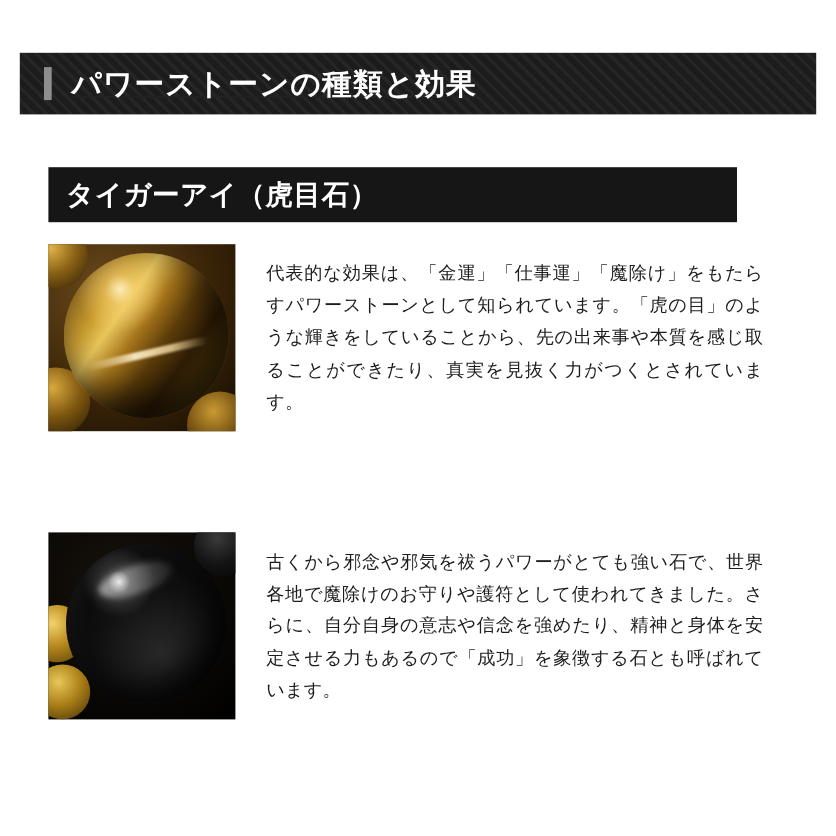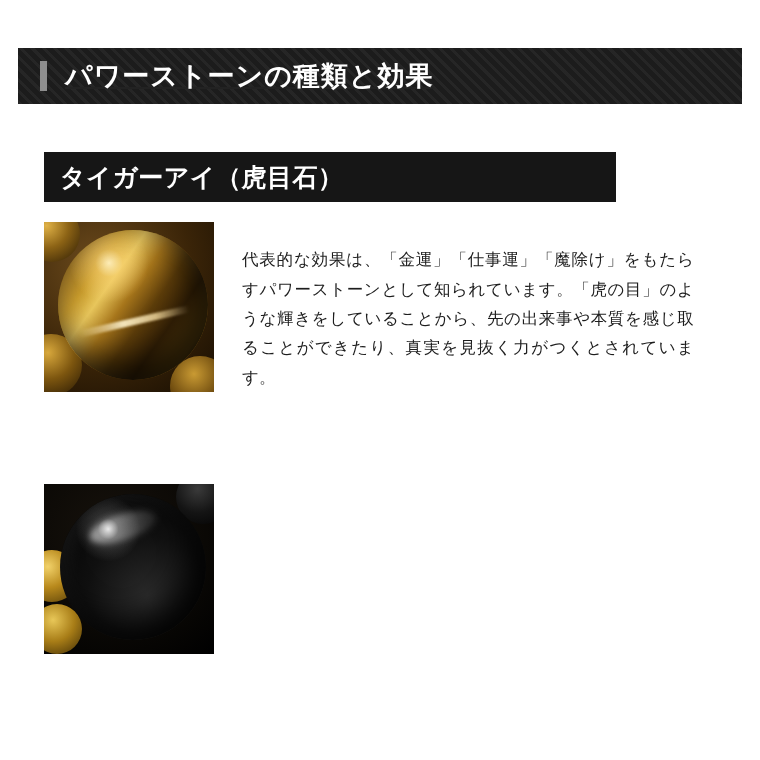--- a/index.html
+++ b/index.html
@@ -68,7 +68,7 @@
   .section-2 { top: 464px; }
 
   .section-header {
-    width: 572px;
+    width: 626px;
     height: 50px;
     background: #161616;
     display: flex;

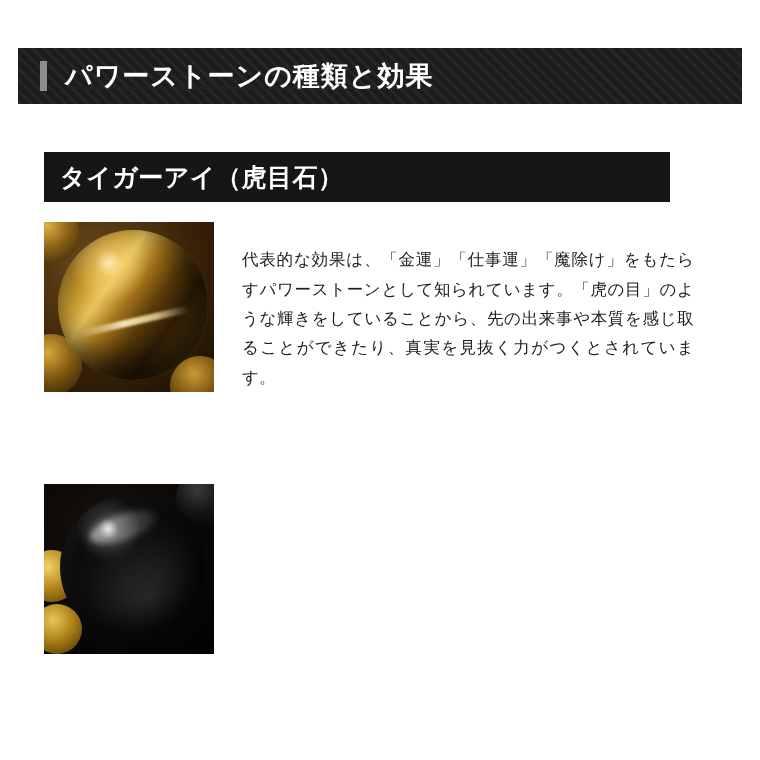--- a/index.html
+++ b/index.html
@@ -87,7 +87,7 @@
 
   .section-body {
     display: flex;
-    align-items: flex-end;
+    align-items: center;
     margin-top: 20px;
   }
 

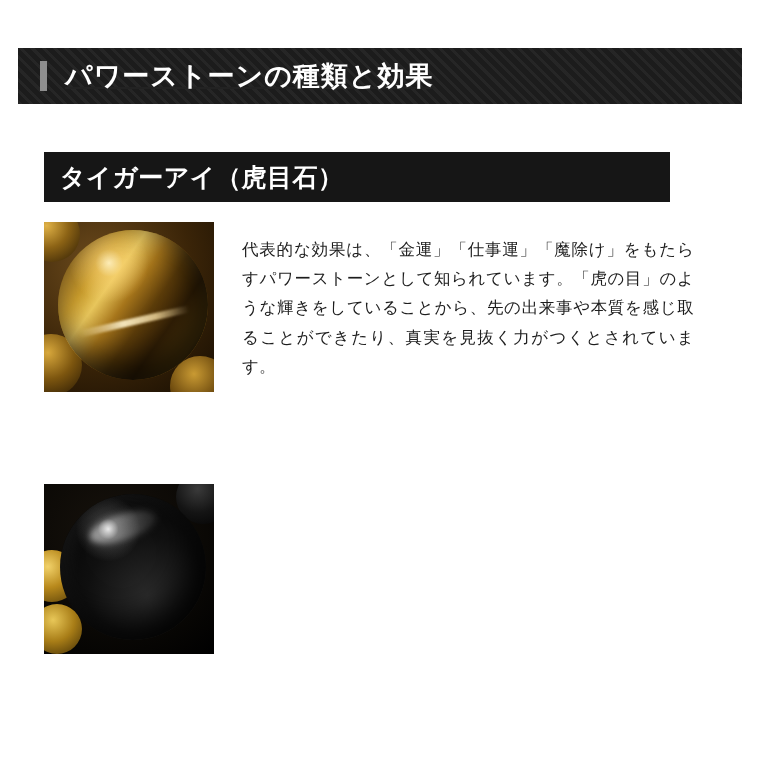--- a/index.html
+++ b/index.html
@@ -238,6 +238,7 @@
         <span class="bead bead-main"></span>
         <span class="sheen"></span>
       </div>
+      <div class="stone-text">古くから邪念や邪気を祓うパワーがとても強い石で、世界各地で魔除けのお守りや護符として使われてきました。さらに、自分自身の意志や信念を強めたり、精神と身体を安定させる力もあるので「成功」を象徴する石とも呼ばれています。</div>
     </div>
   </div>
 

